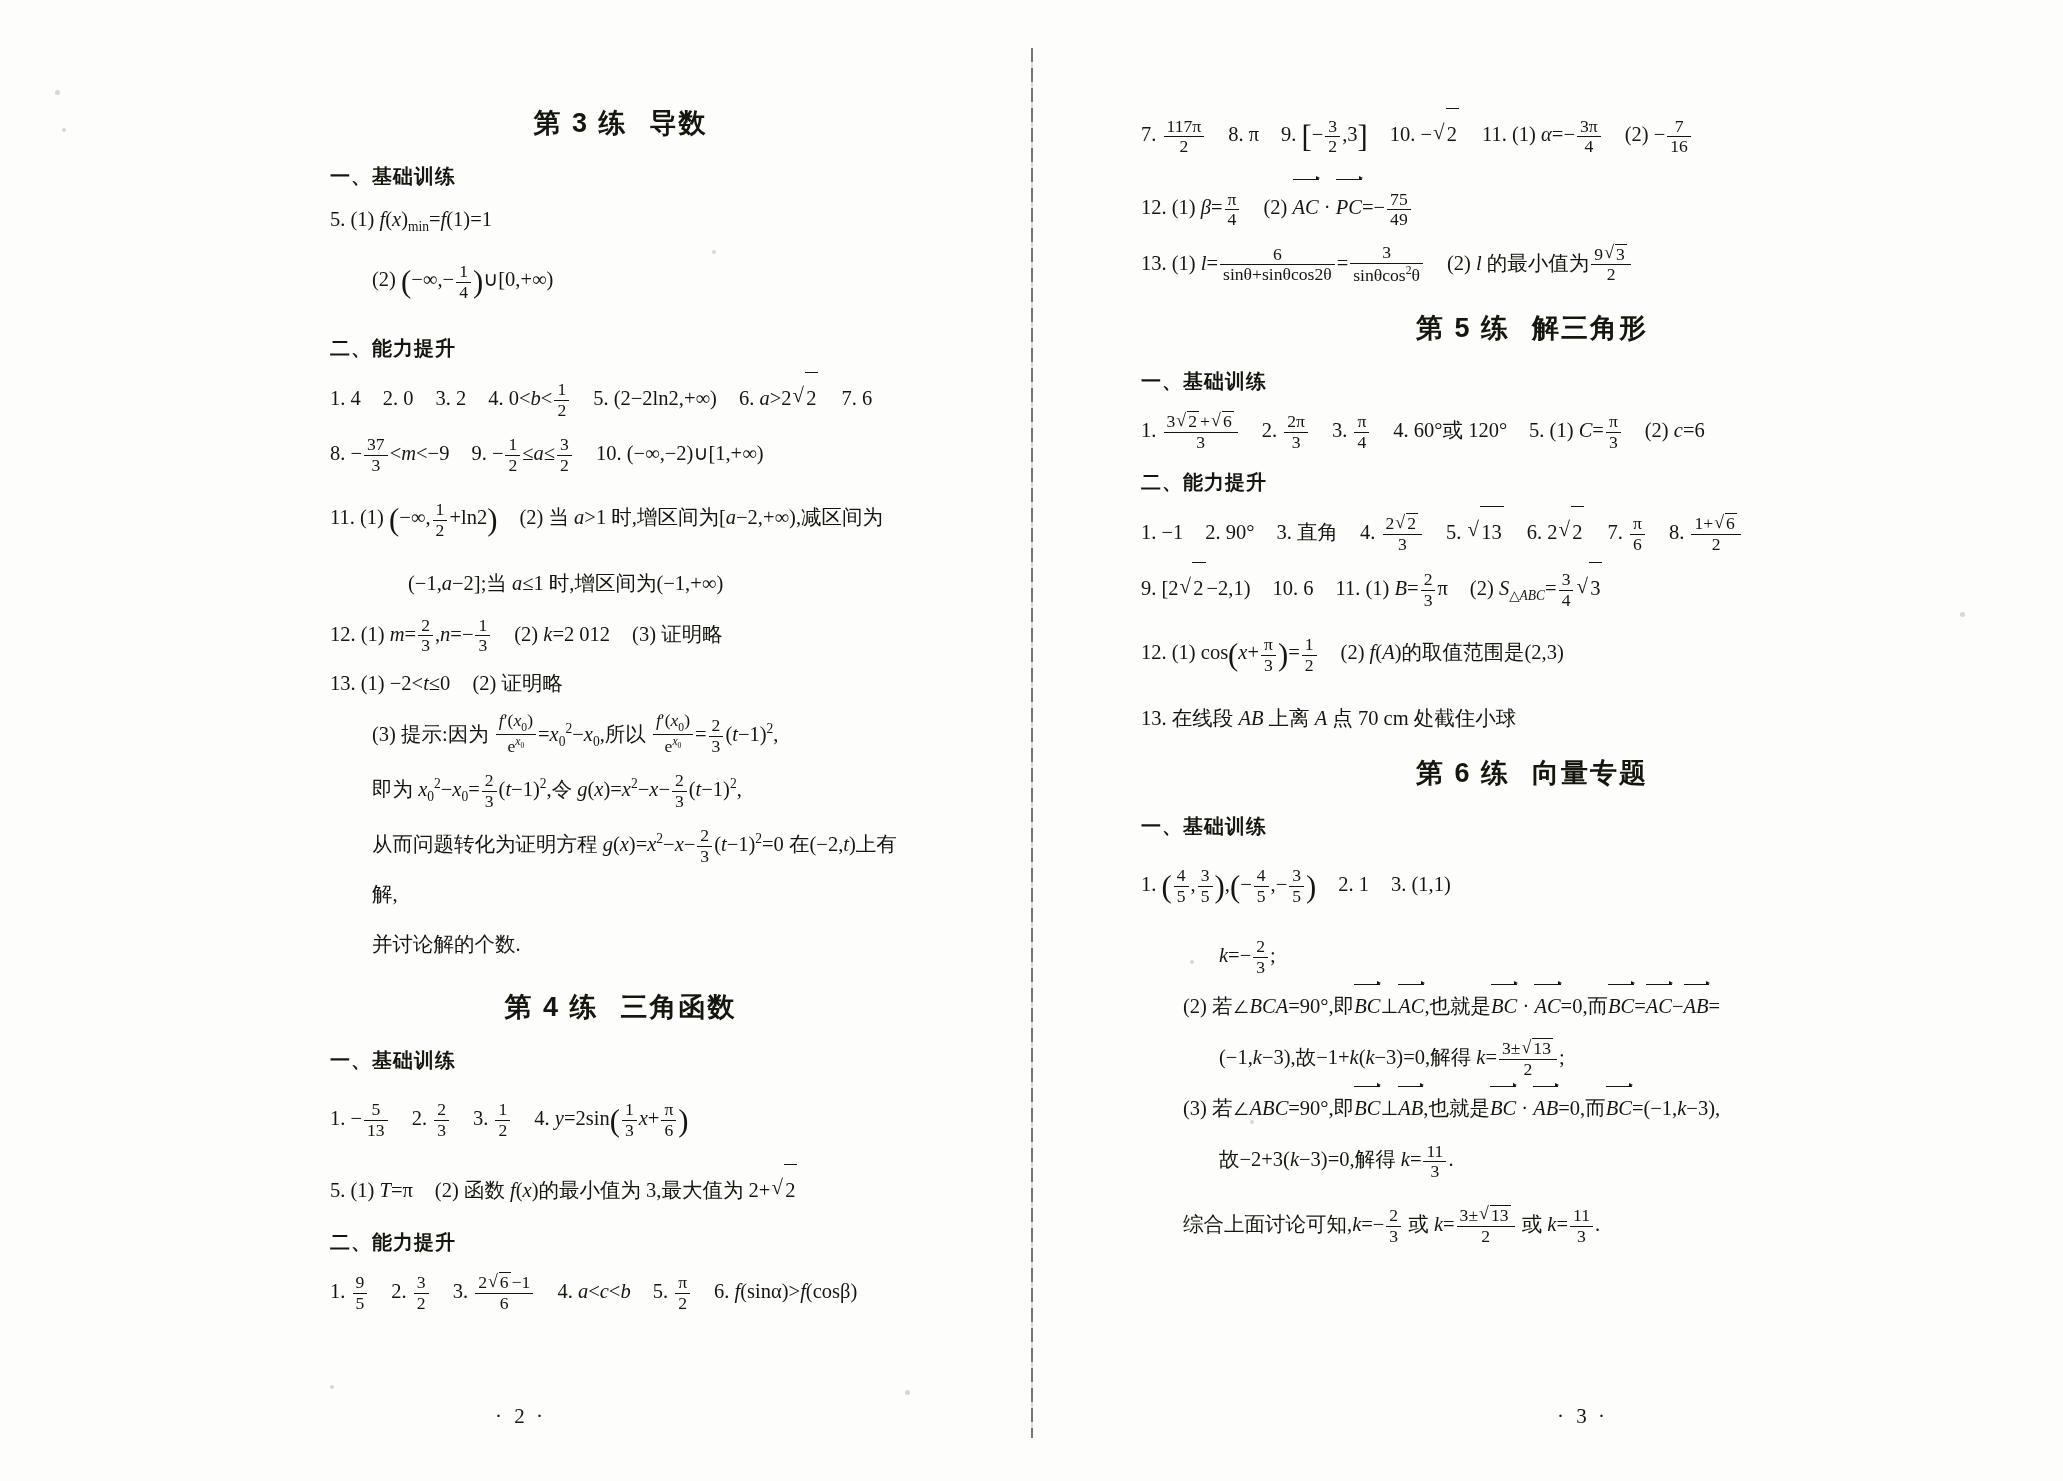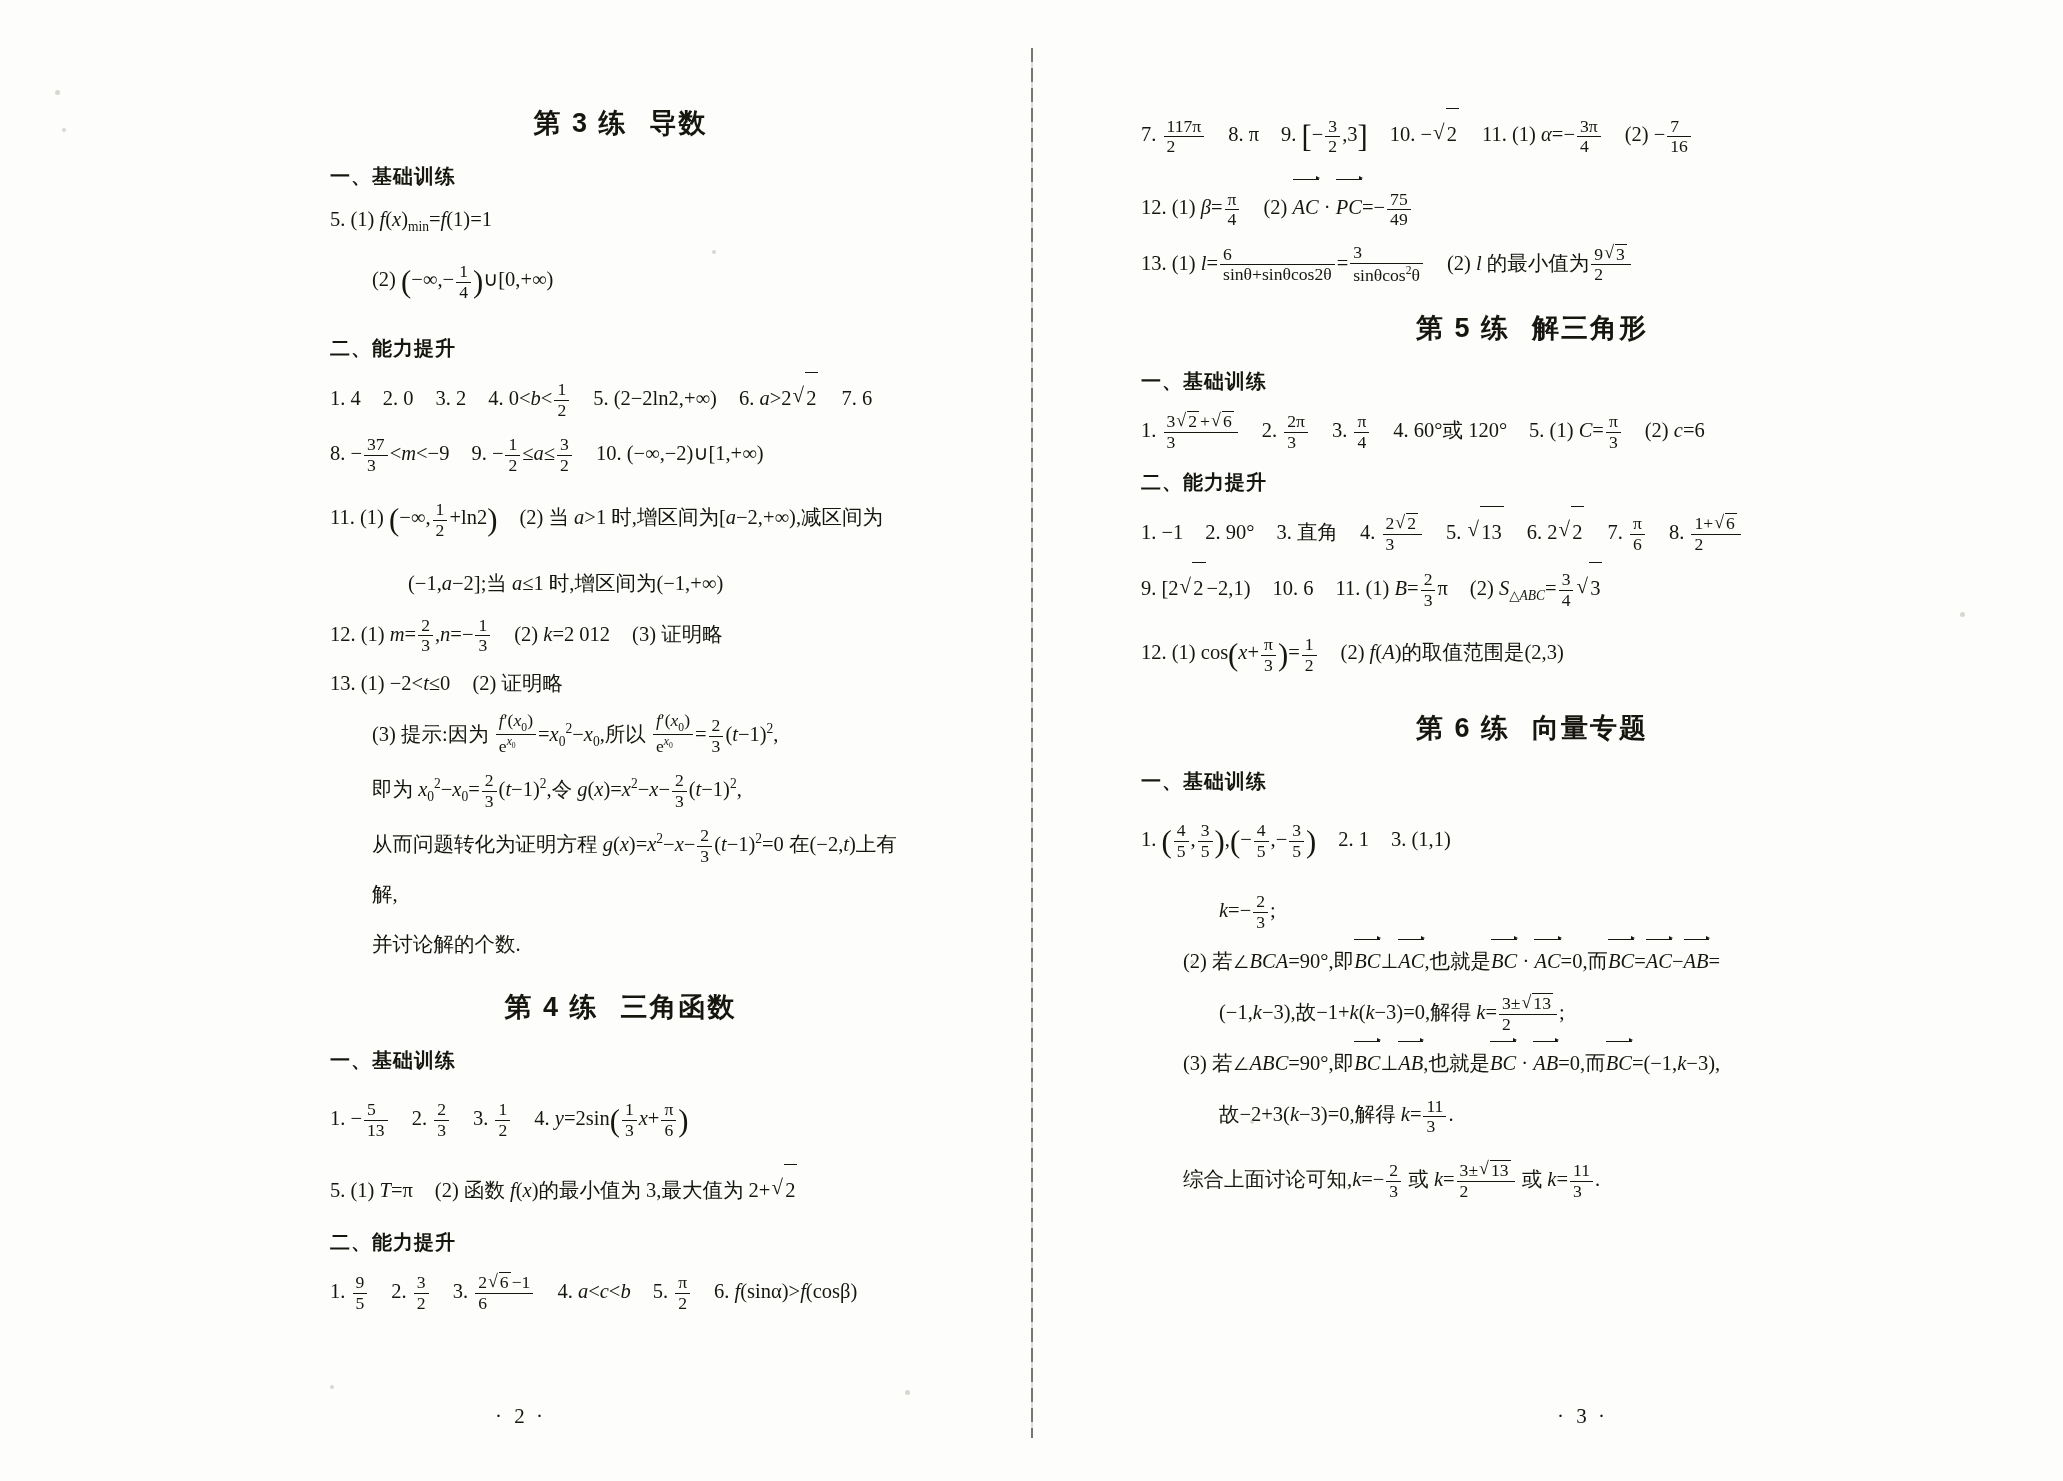--- a/index.html
+++ b/index.html
@@ -60,7 +60,7 @@
   .frac{
     display:inline-block;
     vertical-align:-0.62em;
-    text-align:left;
+    text-align:center;
     line-height:1.12;
     font-size:.86em;
     margin:0 2px;

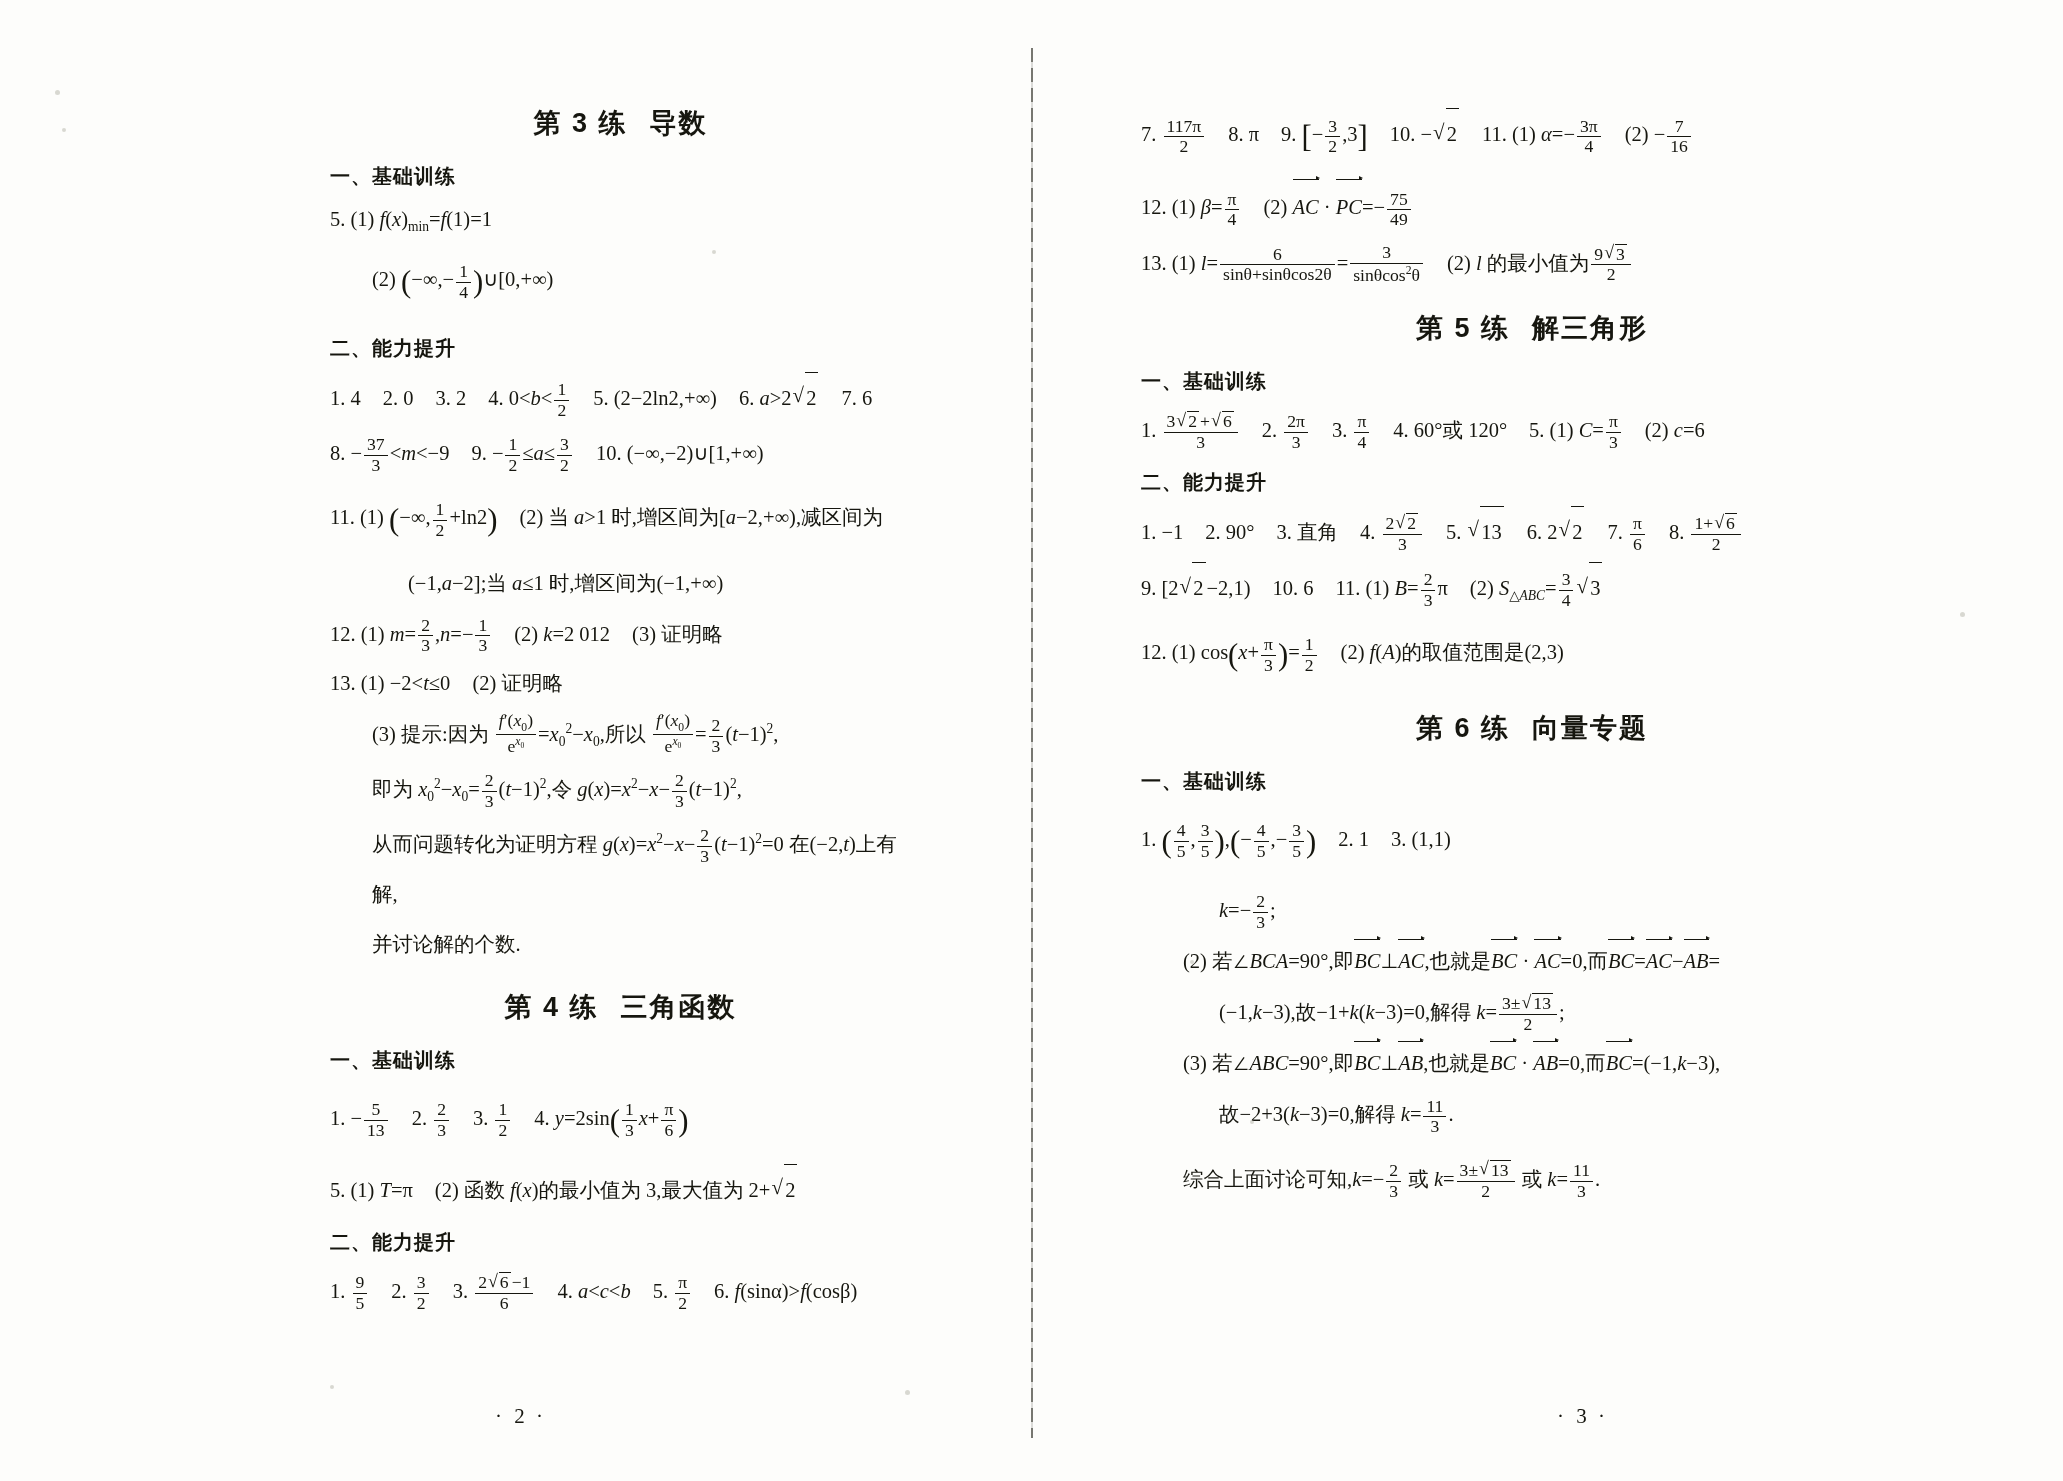--- a/index.html
+++ b/index.html
@@ -218,6 +218,9 @@
     <div class="line tall">
       12.&nbsp;(1)&nbsp;cos<span style="font-size:1.5em;vertical-align:-.18em;">(</span><span class="it">x</span>+<span class="frac"><span class="n">π</span><span class="d">3</span></span><span style="font-size:1.5em;vertical-align:-.18em;">)</span>=<span class="frac"><span class="n">1</span><span class="d">2</span></span><span class="gap"></span>(2)&nbsp;<span class="it">f</span>(<span class="it">A</span>)的取值范围是(2,3)
     </div>
+    <div class="line">
+      13.&nbsp;在线段&nbsp;<span class="it">AB</span>&nbsp;上离&nbsp;<span class="it">A</span>&nbsp;点&nbsp;70&nbsp;cm&nbsp;处截住小球
+    </div>
 
     <h2 class="section-title" style="margin-top:16px;">
       <span class="num">第 6 练</span><span>向量专题</span>

